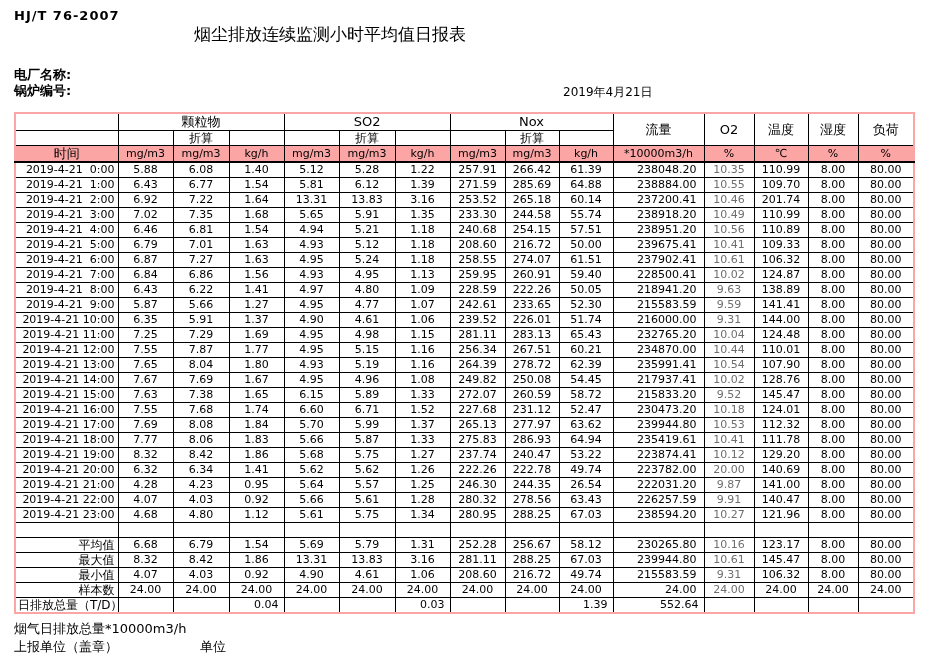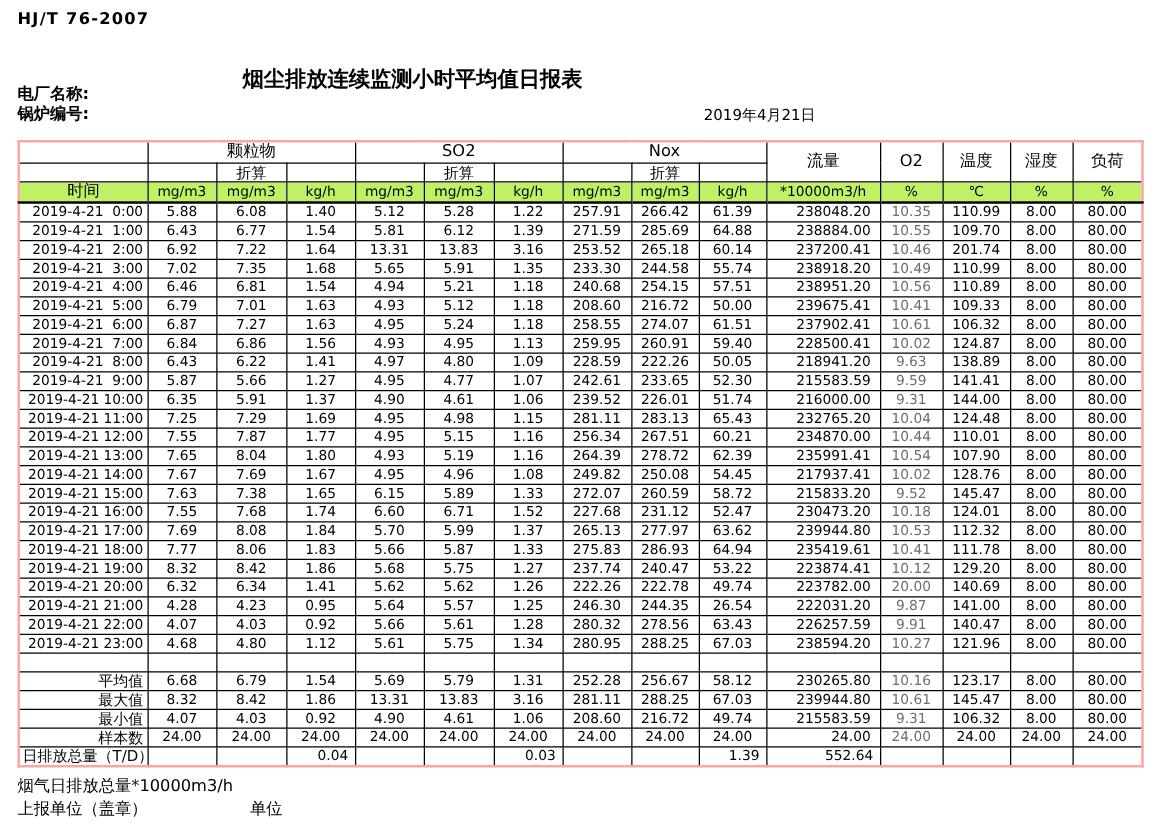--- a/index.html
+++ b/index.html
@@ -8,7 +8,7 @@
     font-family:"DejaVu Sans","Liberation Sans",sans-serif;color:#000;
   }
   .standard{position:absolute;left:14px;top:8px;font-weight:bold;font-size:13px;letter-spacing:1px;}
-  .title{position:absolute;left:0;top:23px;width:660px;text-align:center;font-weight:bold;font-size:17px;margin-top:29px;}
+  .title{position:absolute;left:0;top:23px;width:660px;text-align:center;font-weight:normal;font-size:17px;}
   .plant{position:absolute;left:14px;top:66px;font-weight:bold;font-size:13px;}
   .boiler{position:absolute;left:14px;top:82px;font-weight:bold;font-size:13px;}
   .date{position:absolute;left:563px;top:84px;font-size:12px;}

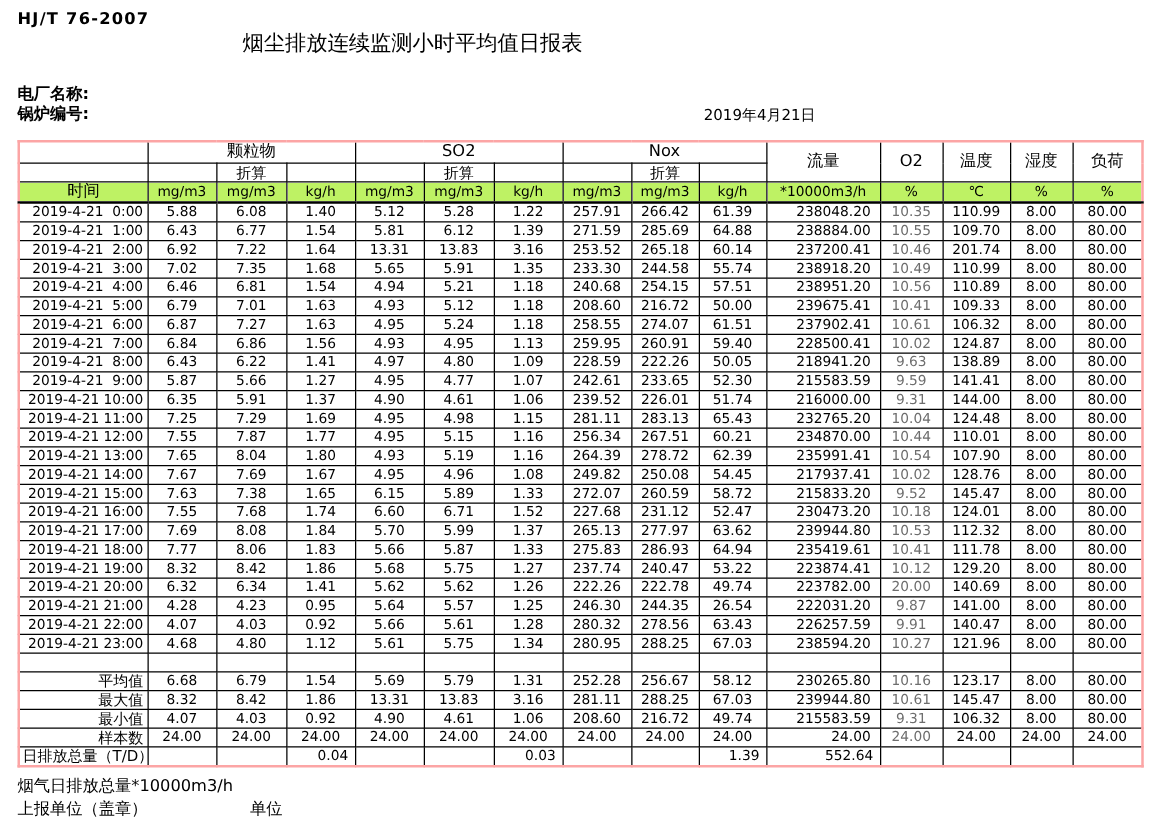--- a/index.html
+++ b/index.html
@@ -24,7 +24,7 @@
   }
   .tbl tr.r1 td{height:16px;font-size:13px;}
   .tbl tr.r2 td{height:12px;font-size:12px;}
-  .tbl tr.units td{height:15px;background:#bef264;border-bottom:2px solid #000;font-size:11px;}
+  .tbl tr.units td{height:15px;background:#fca5a5;border-bottom:2px solid #000;font-size:11px;}
   .tbl tr.units td:first-child{font-size:13px;}
 
   tbody.data td:first-child{text-align:right;padding-right:3px;white-space:pre;}

